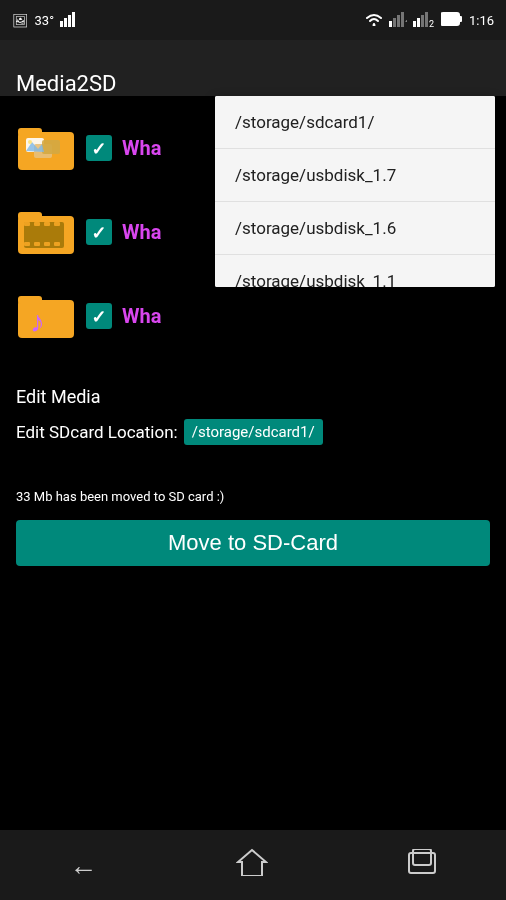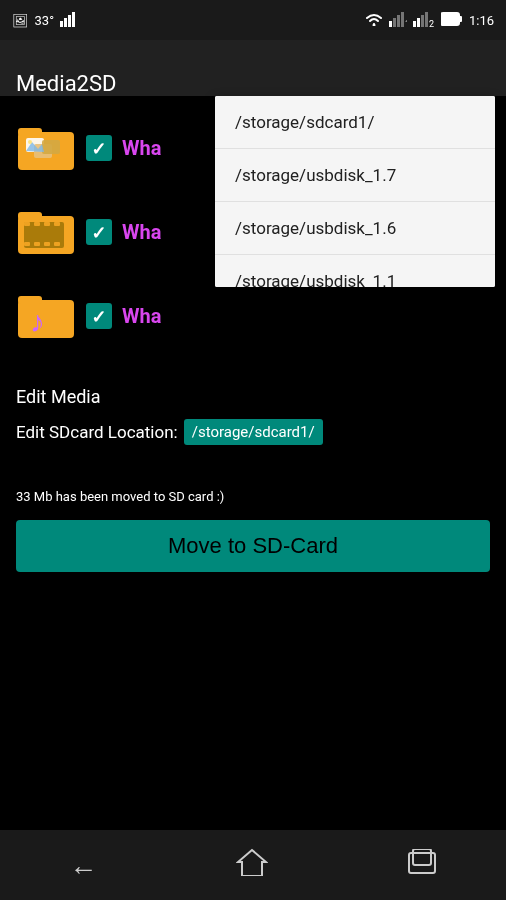--- a/index.html
+++ b/index.html
@@ -122,11 +122,11 @@
 
     .move-button {
       width: 100%;
-      height: 52px;
+      height: 46px;
       background: #00897b;
       border: none;
       border-radius: 4px;
-      color: #000000;
+      color: #ffffff;
       font-size: 22px;
       font-weight: 400;
       cursor: pointer;

